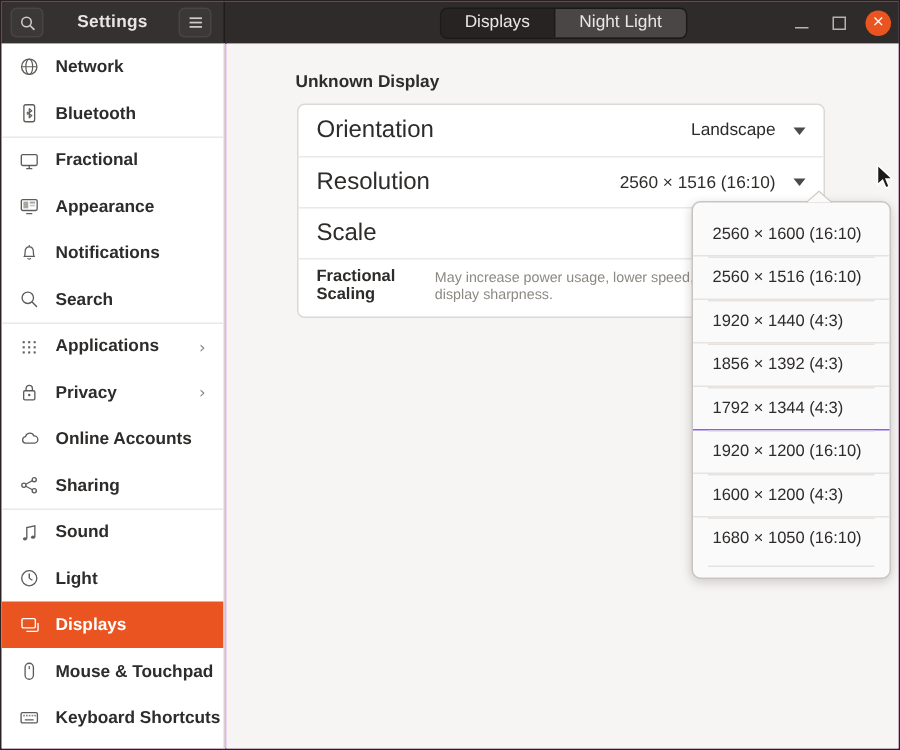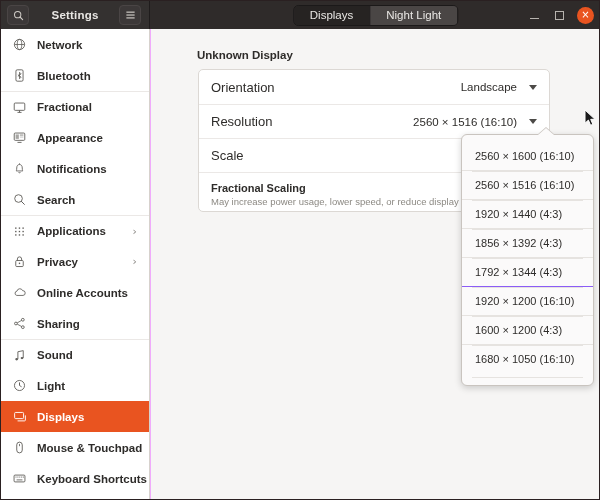--- a/index.html
+++ b/index.html
@@ -188,7 +188,7 @@
     position: relative;
   }
   .crow + .crow { border-top: 1px solid #ebe8e6; }
-  .crow .clabel { font-size: 13px; color: #2e2c2a; }
+  .crow .clabel { font-size: 16px; color: #2e2c2a; }
   .crow .cvalue {
     position: absolute;
     right: 32px;

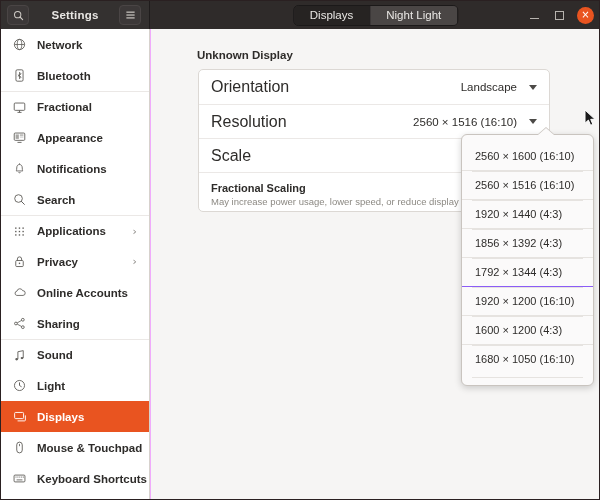--- a/index.html
+++ b/index.html
@@ -207,7 +207,7 @@
     height: 39px;
     align-items: flex-start;
     padding-top: 5px;
-    flex-direction: column;
+    flex-direction: row;
     justify-content: center;
   }
   .crow.tall .clabel { font-weight: bold; font-size: 11px; }

